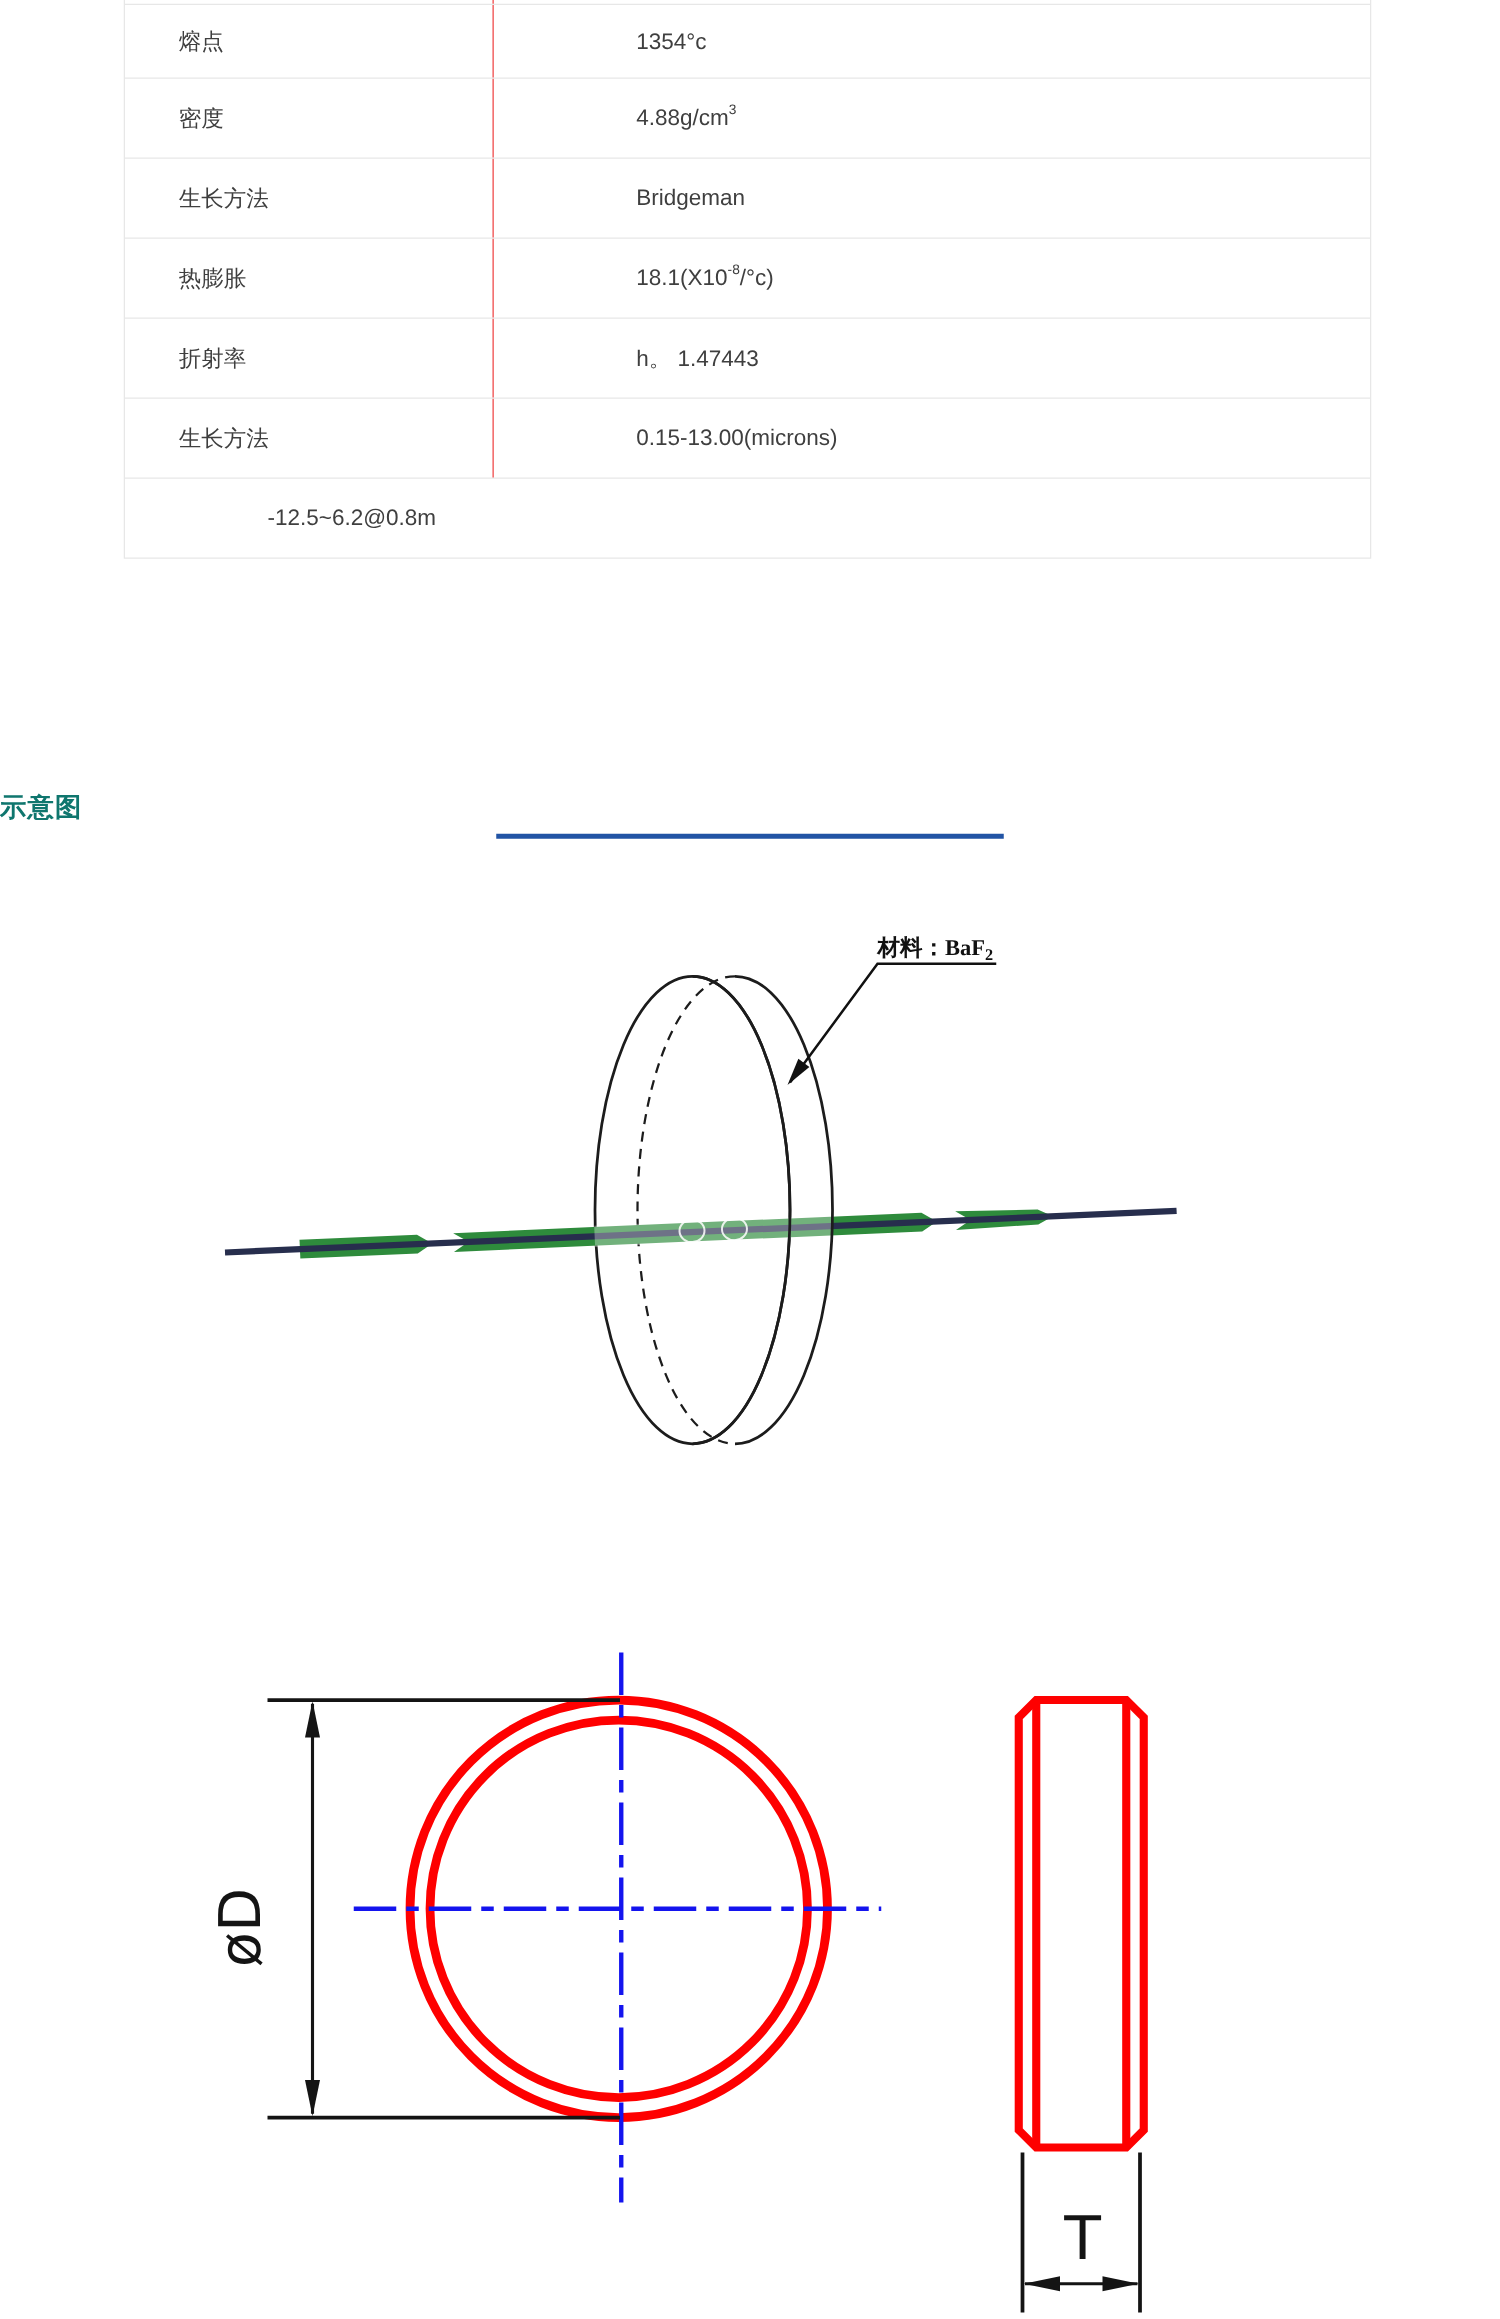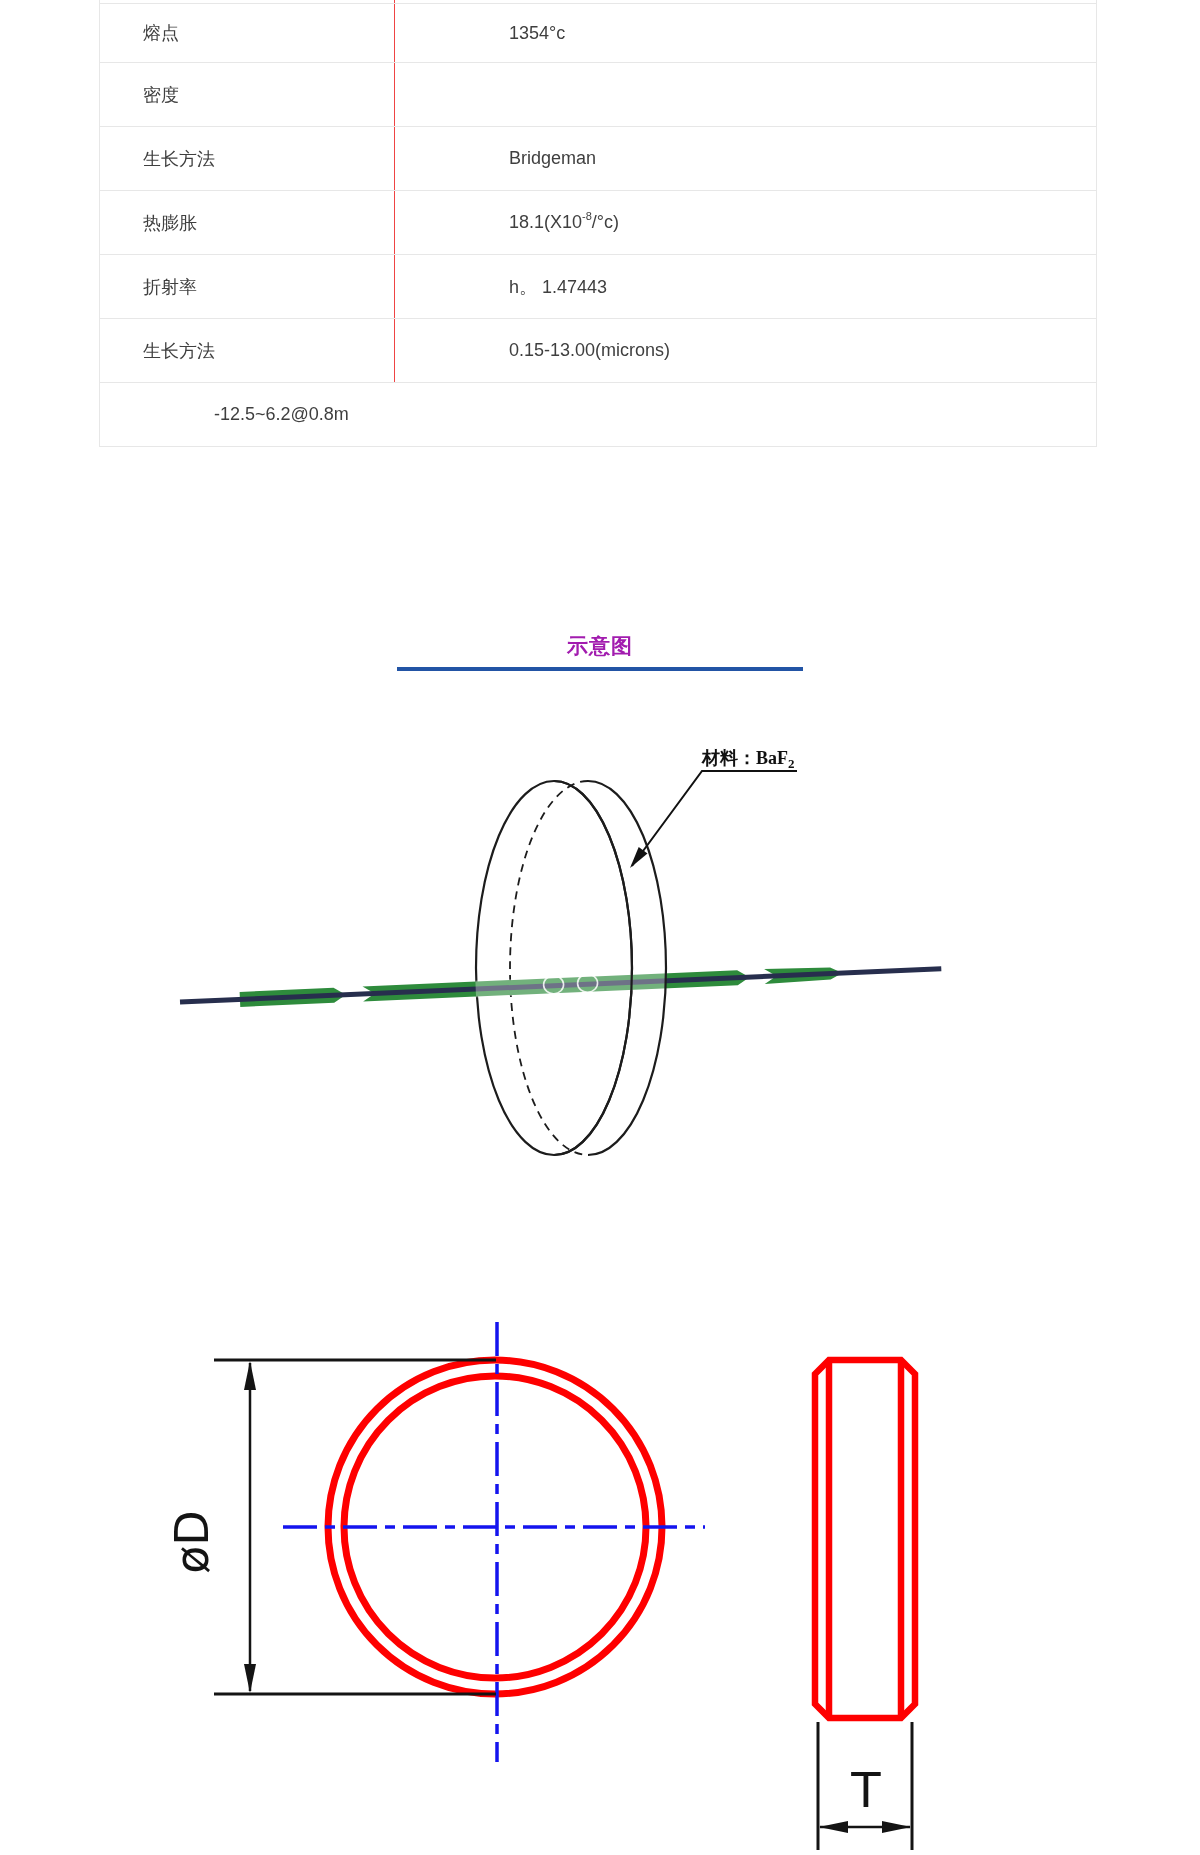--- a/index.html
+++ b/index.html
@@ -49,6 +49,7 @@
       </div>
       <div class="spec-row">
         <div class="spec-cell-label">密度</div>
+        <div class="spec-cell-value"><span>4.88g/cm</span><sup>3</sup></div>
       </div>
       <div class="spec-row">
         <div class="spec-cell-label">生长方法</div>

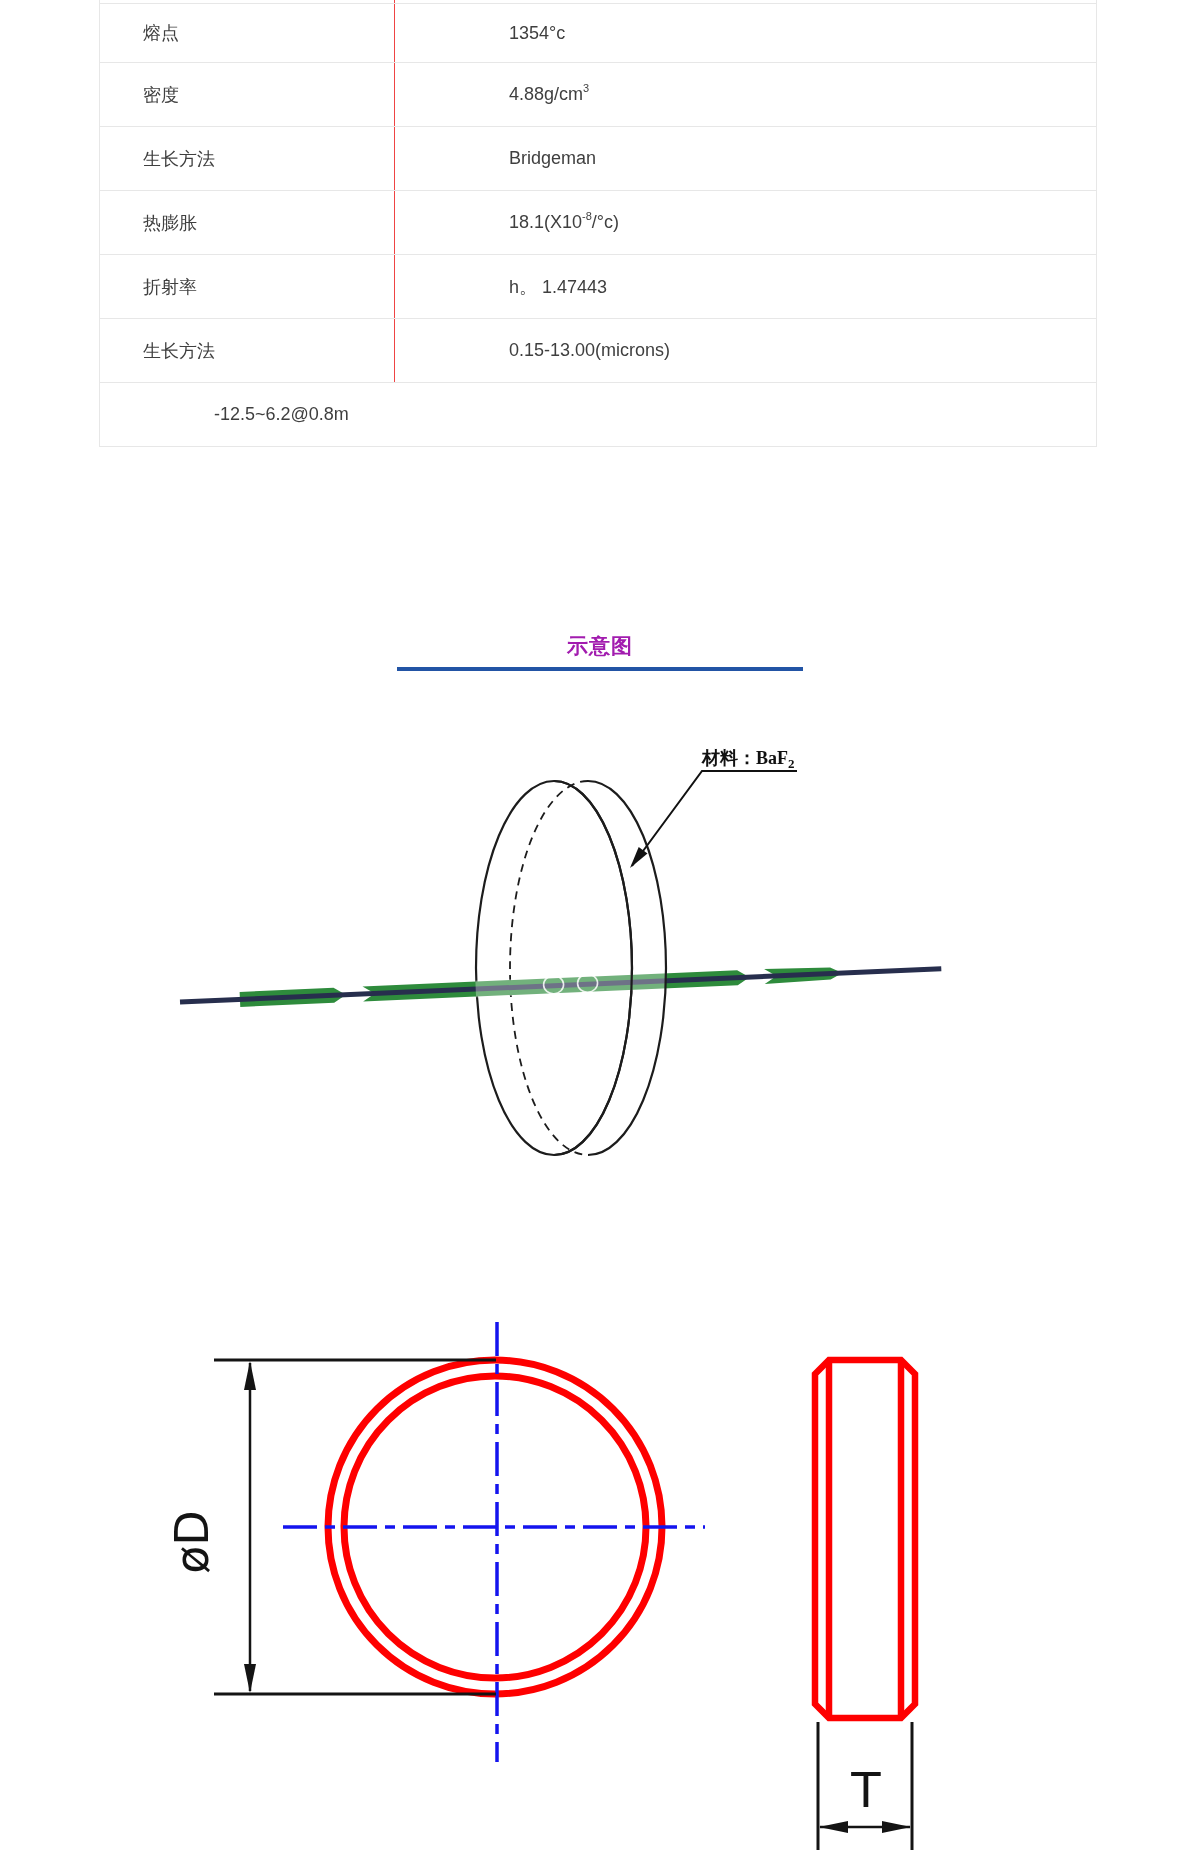--- a/index.html
+++ b/index.html
@@ -24,8 +24,8 @@
   .spec-cell-value sup{font-size:11px;line-height:0;position:relative;top:-7px;}
   
   .section-title{
-    position:absolute;left:0;top:632px;width:1200px;text-align:center;
-    font-size:21px;font-weight:700;color:#a21caf;letter-spacing:1px;
+    position:absolute;left:0;top:632px;width:1200px;text-align:left;
+    font-size:21px;font-weight:700;color:#0f766e;letter-spacing:1px;
   }
   .section-underline{position:absolute;left:397px;top:667px;width:406px;height:4px;background:#2254a5;}
   .fig{position:absolute;left:0;}

